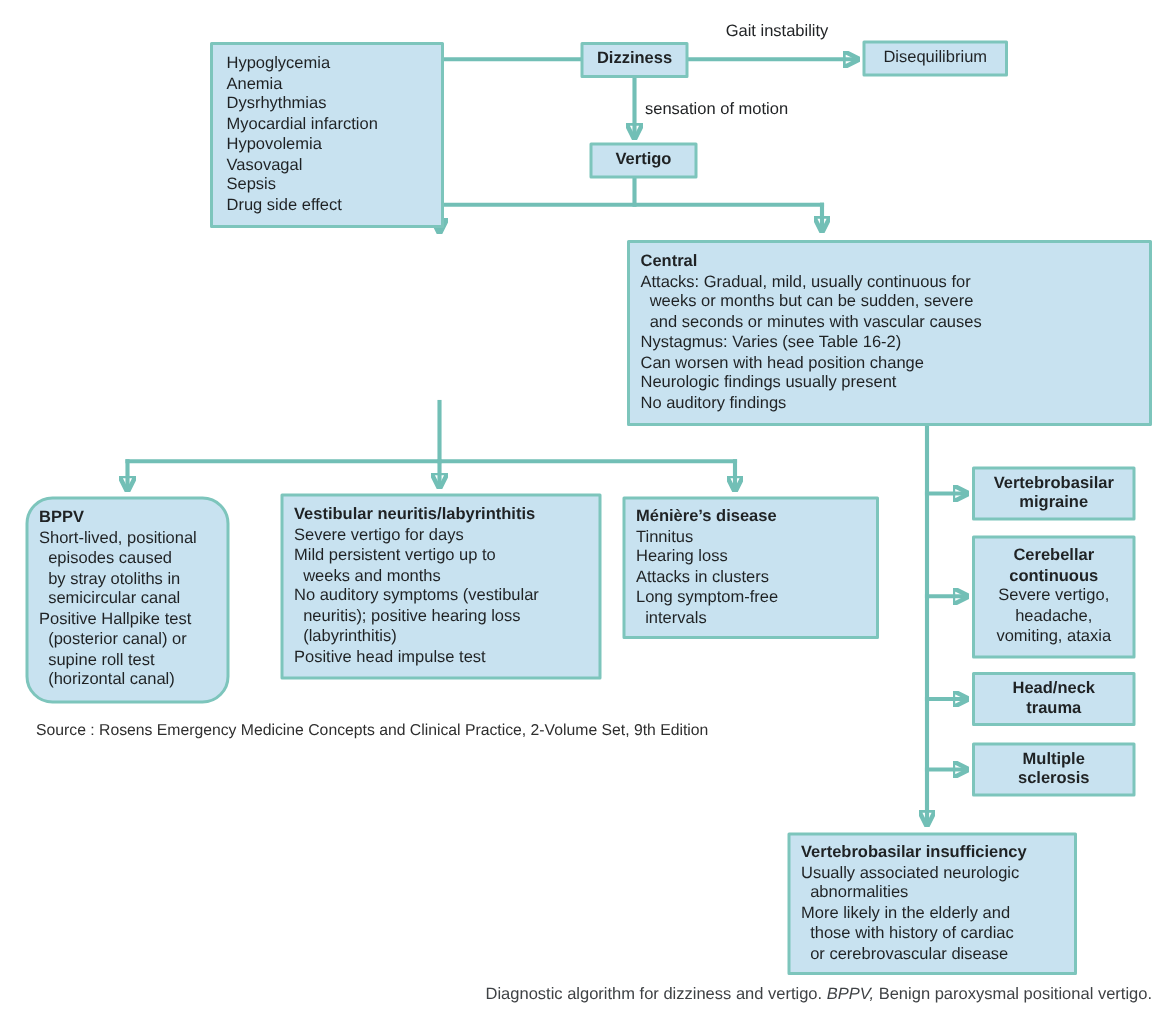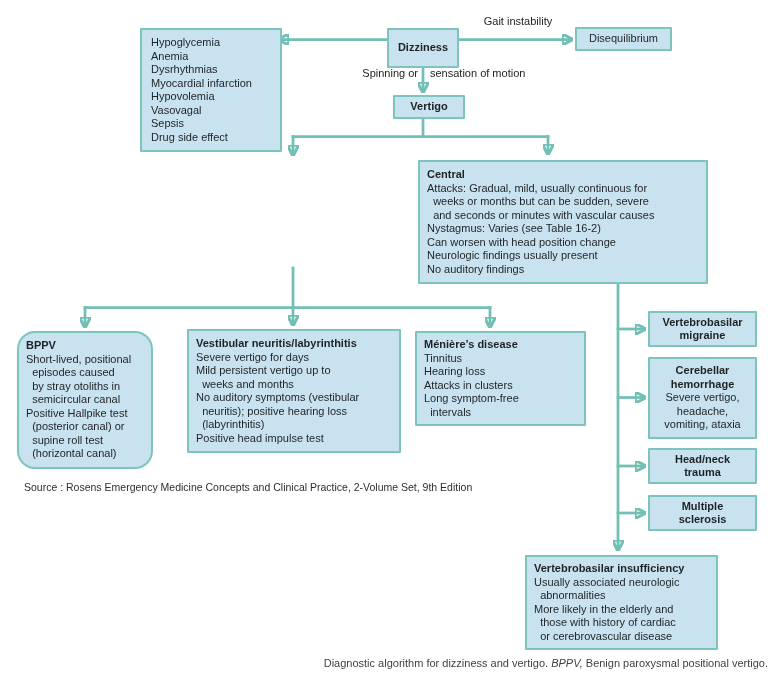--- a/index.html
+++ b/index.html
@@ -112,7 +112,7 @@
   <div class="node pill" style="left:575px; top:27px; width:97px; height:24px;">
     <span>Disequilibrium</span>
   </div>
-  <div class="node" style="left:140px; top:28px; width:142px; padding-left:9px;">
+  <div class="node" style="left:140px; top:28px; width:156px; padding-left:9px;">
     <div class="node-body">Hypoglycemia
 Anemia
 Dysrhythmias

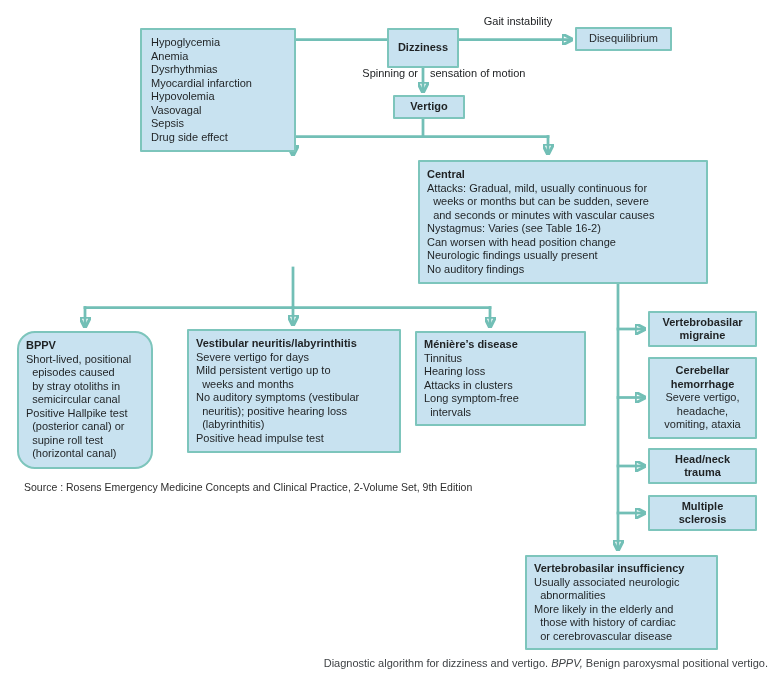--- a/index.html
+++ b/index.html
@@ -106,7 +106,7 @@
   <div class="edge-label" style="left:268px; top:66px; width:150px; text-align:right;">Spinning or</div>
   <div class="edge-label" style="left:430px; top:66px;">sensation of motion</div>
 
-  <div class="node pill bold" style="left:387px; top:28px; width:72px; height:40px;">
+  <div class="node pill bold" style="left:387px; top:28px; width:72px; height:24px;">
     <span>Dizziness</span>
   </div>
   <div class="node pill" style="left:575px; top:27px; width:97px; height:24px;">

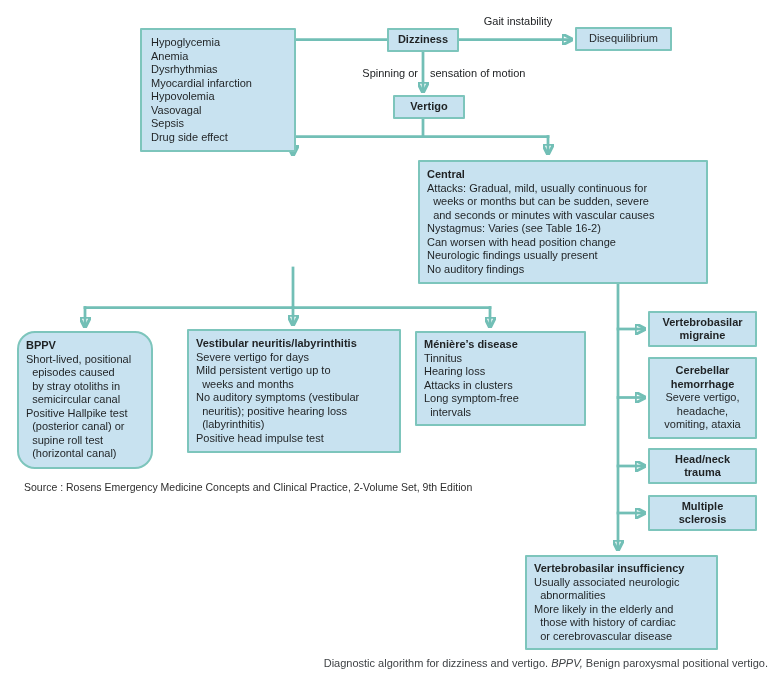--- a/index.html
+++ b/index.html
@@ -103,7 +103,6 @@
   </svg>
 
   <div class="edge-label centered" style="left:462px; top:14px; width:112px;">Gait instability</div>
-  <div class="edge-label" style="left:268px; top:66px; width:150px; text-align:right;">Spinning or</div>
   <div class="edge-label" style="left:430px; top:66px;">sensation of motion</div>
 
   <div class="node pill bold" style="left:387px; top:28px; width:72px; height:24px;">

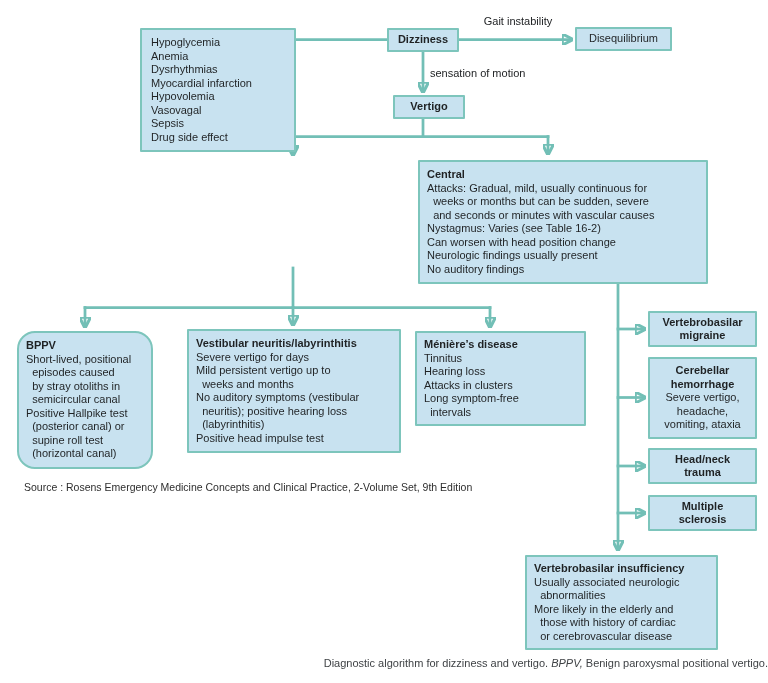--- a/index.html
+++ b/index.html
@@ -125,7 +125,7 @@
     <span>Vertigo</span>
   </div>
 
-  <div class="node" style="left:418px; top:160px; width:290px;">
+  <div class="node" style="left:418px; top:160px; width:350px;">
     <div class="node-title">Central</div>
     <div class="node-body">Attacks: Gradual, mild, usually continuous for
   weeks or months but can be sudden, severe

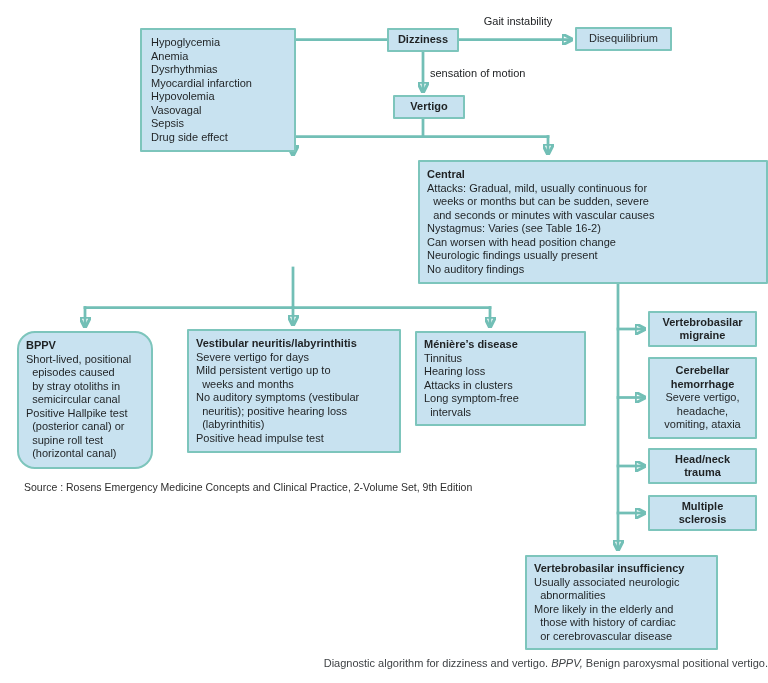--- a/index.html
+++ b/index.html
@@ -172,7 +172,7 @@
   </div>
   <div class="node centered" style="left:648px; top:357px; width:109px; padding:5px 2px;">
     <div class="node-title">Cerebellar
-hemorrhage</div>
+continuous</div>
     <div class="node-body">Severe vertigo,
 headache,
 vomiting, ataxia</div>

